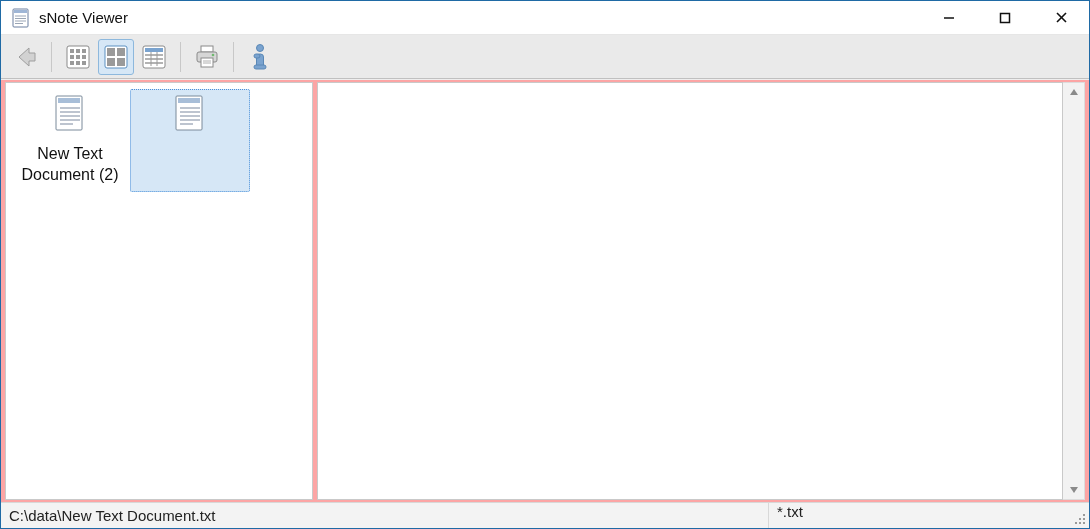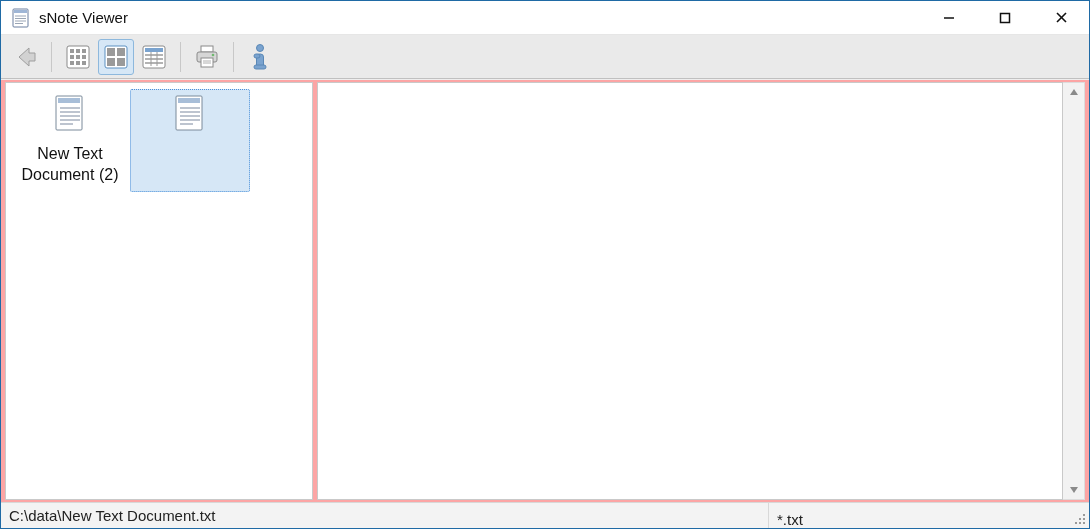--- a/index.html
+++ b/index.html
@@ -182,7 +182,7 @@
   .status-right {
     width: 320px;
     display: flex;
-    align-items: flex-end;
+    align-items: flex-start;
     padding: 0 8px;
     position: relative;
   }

